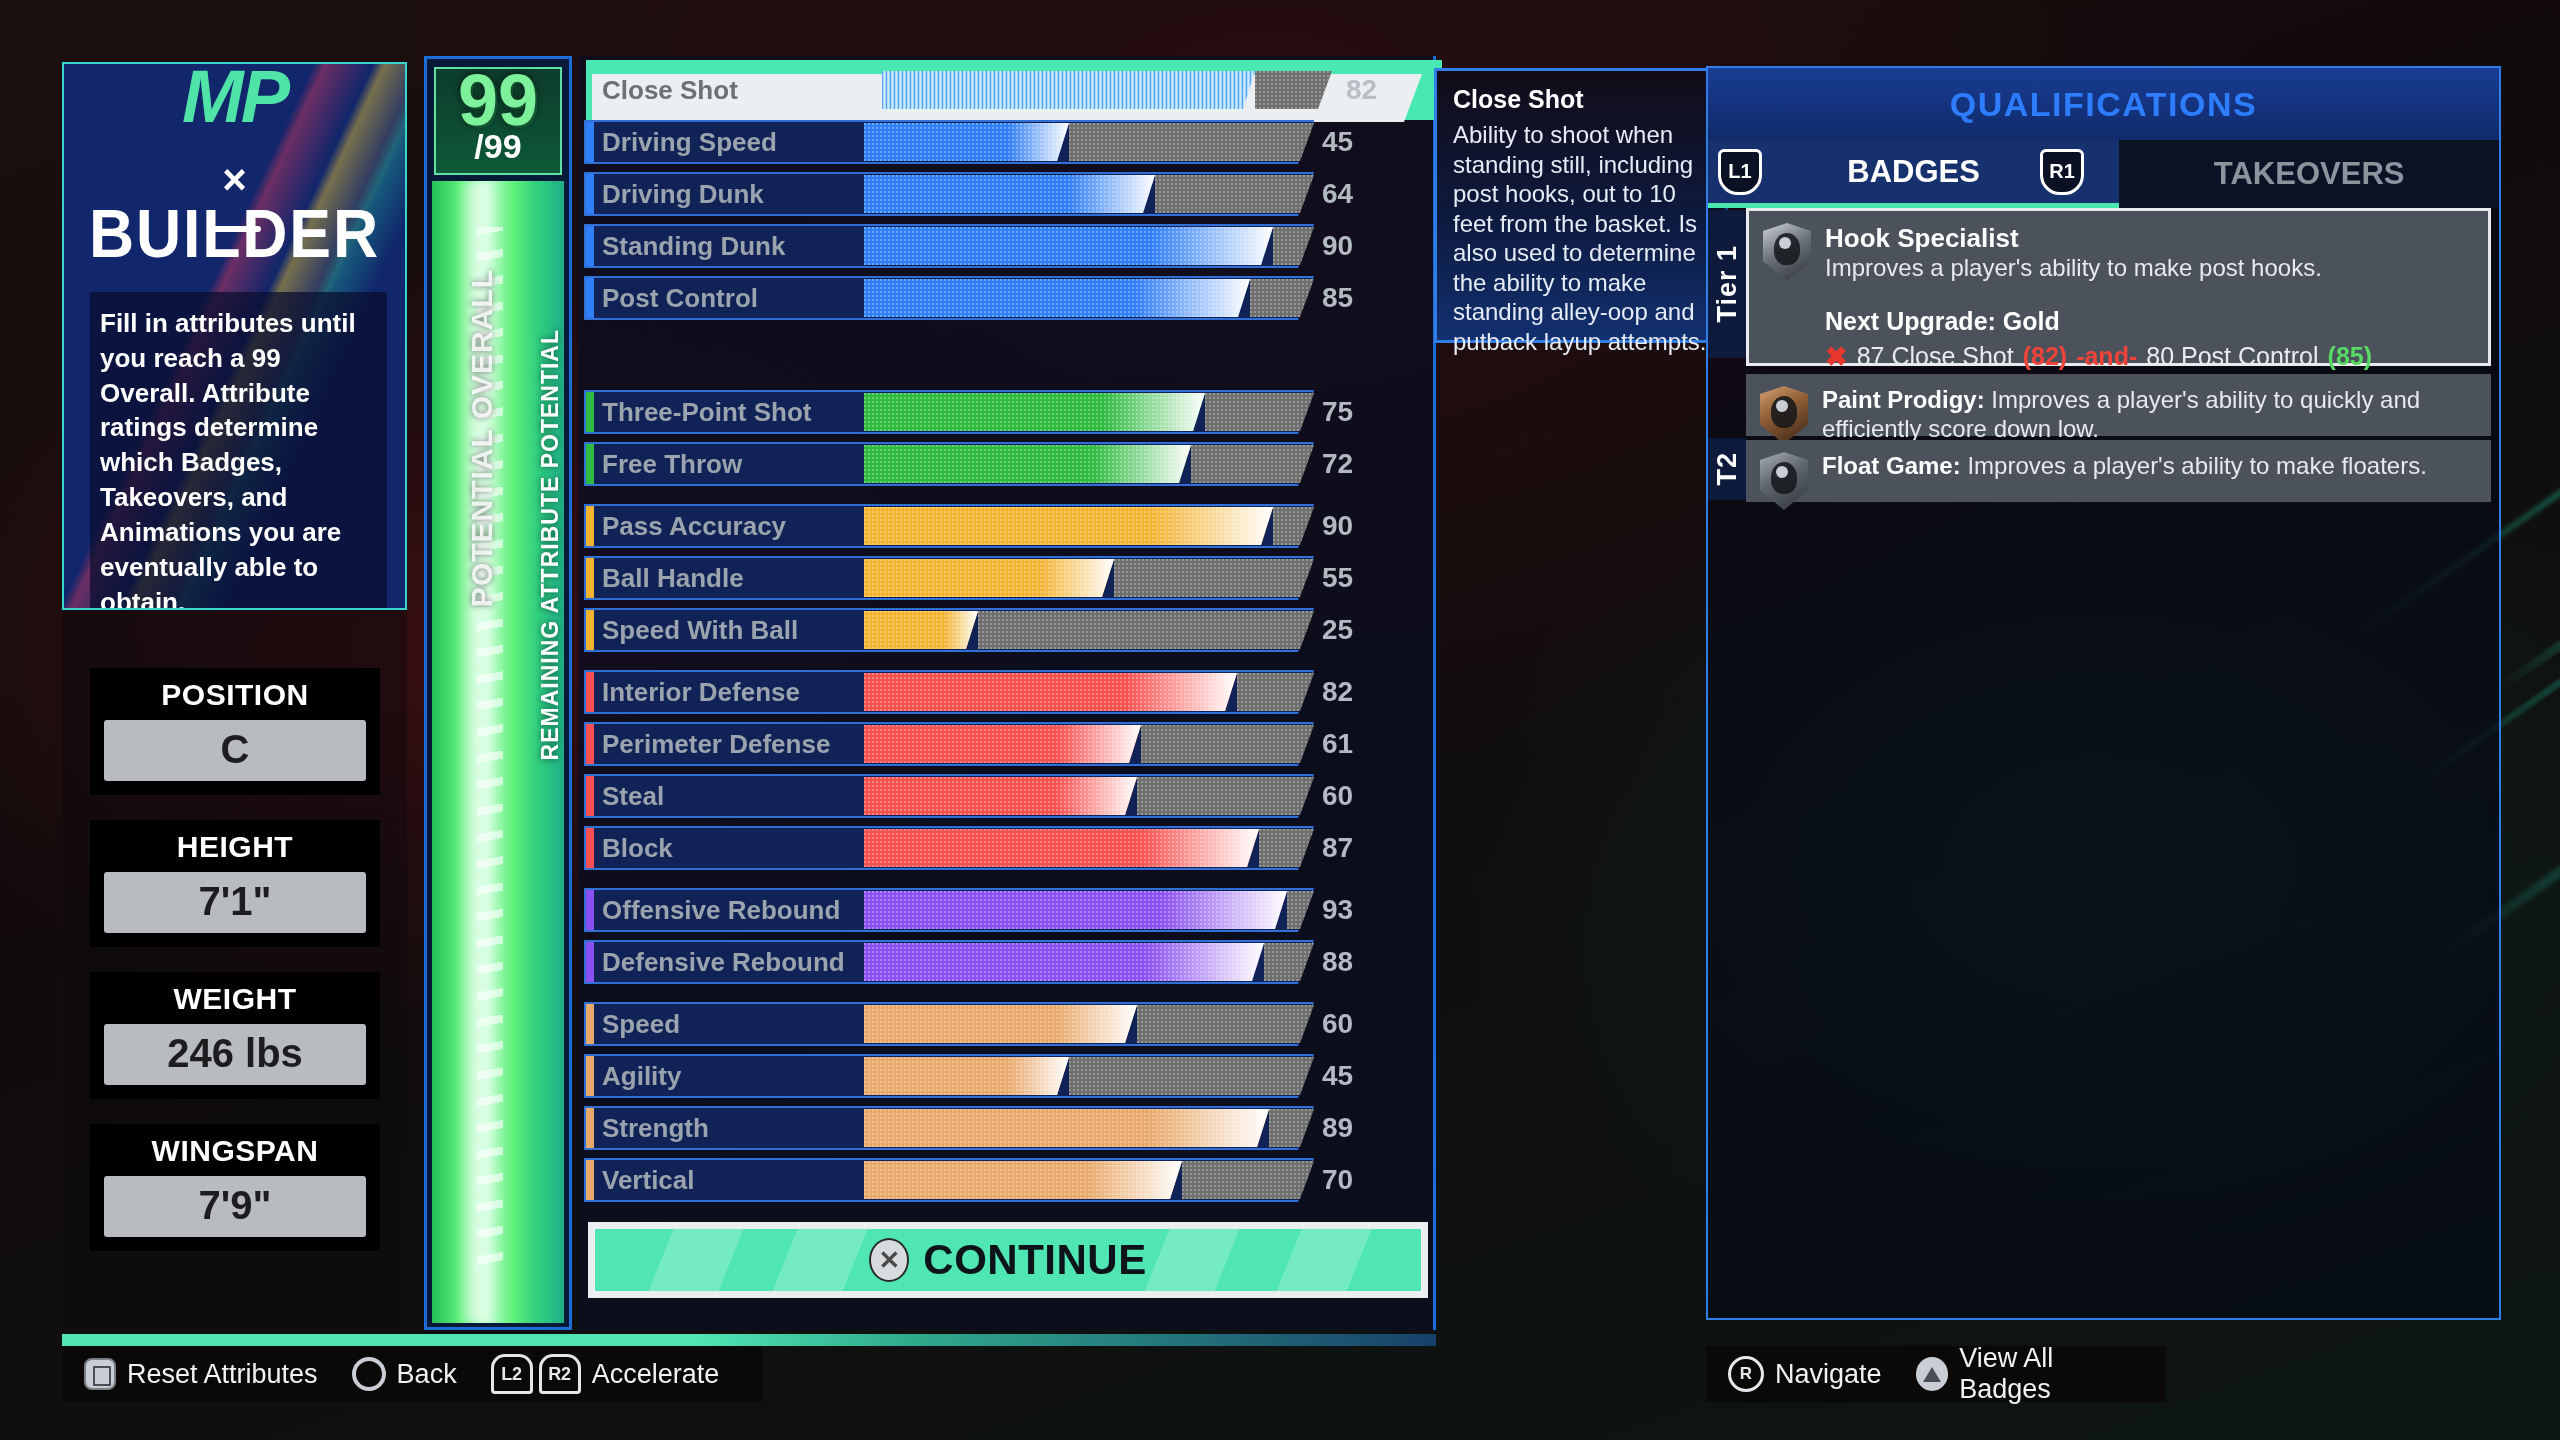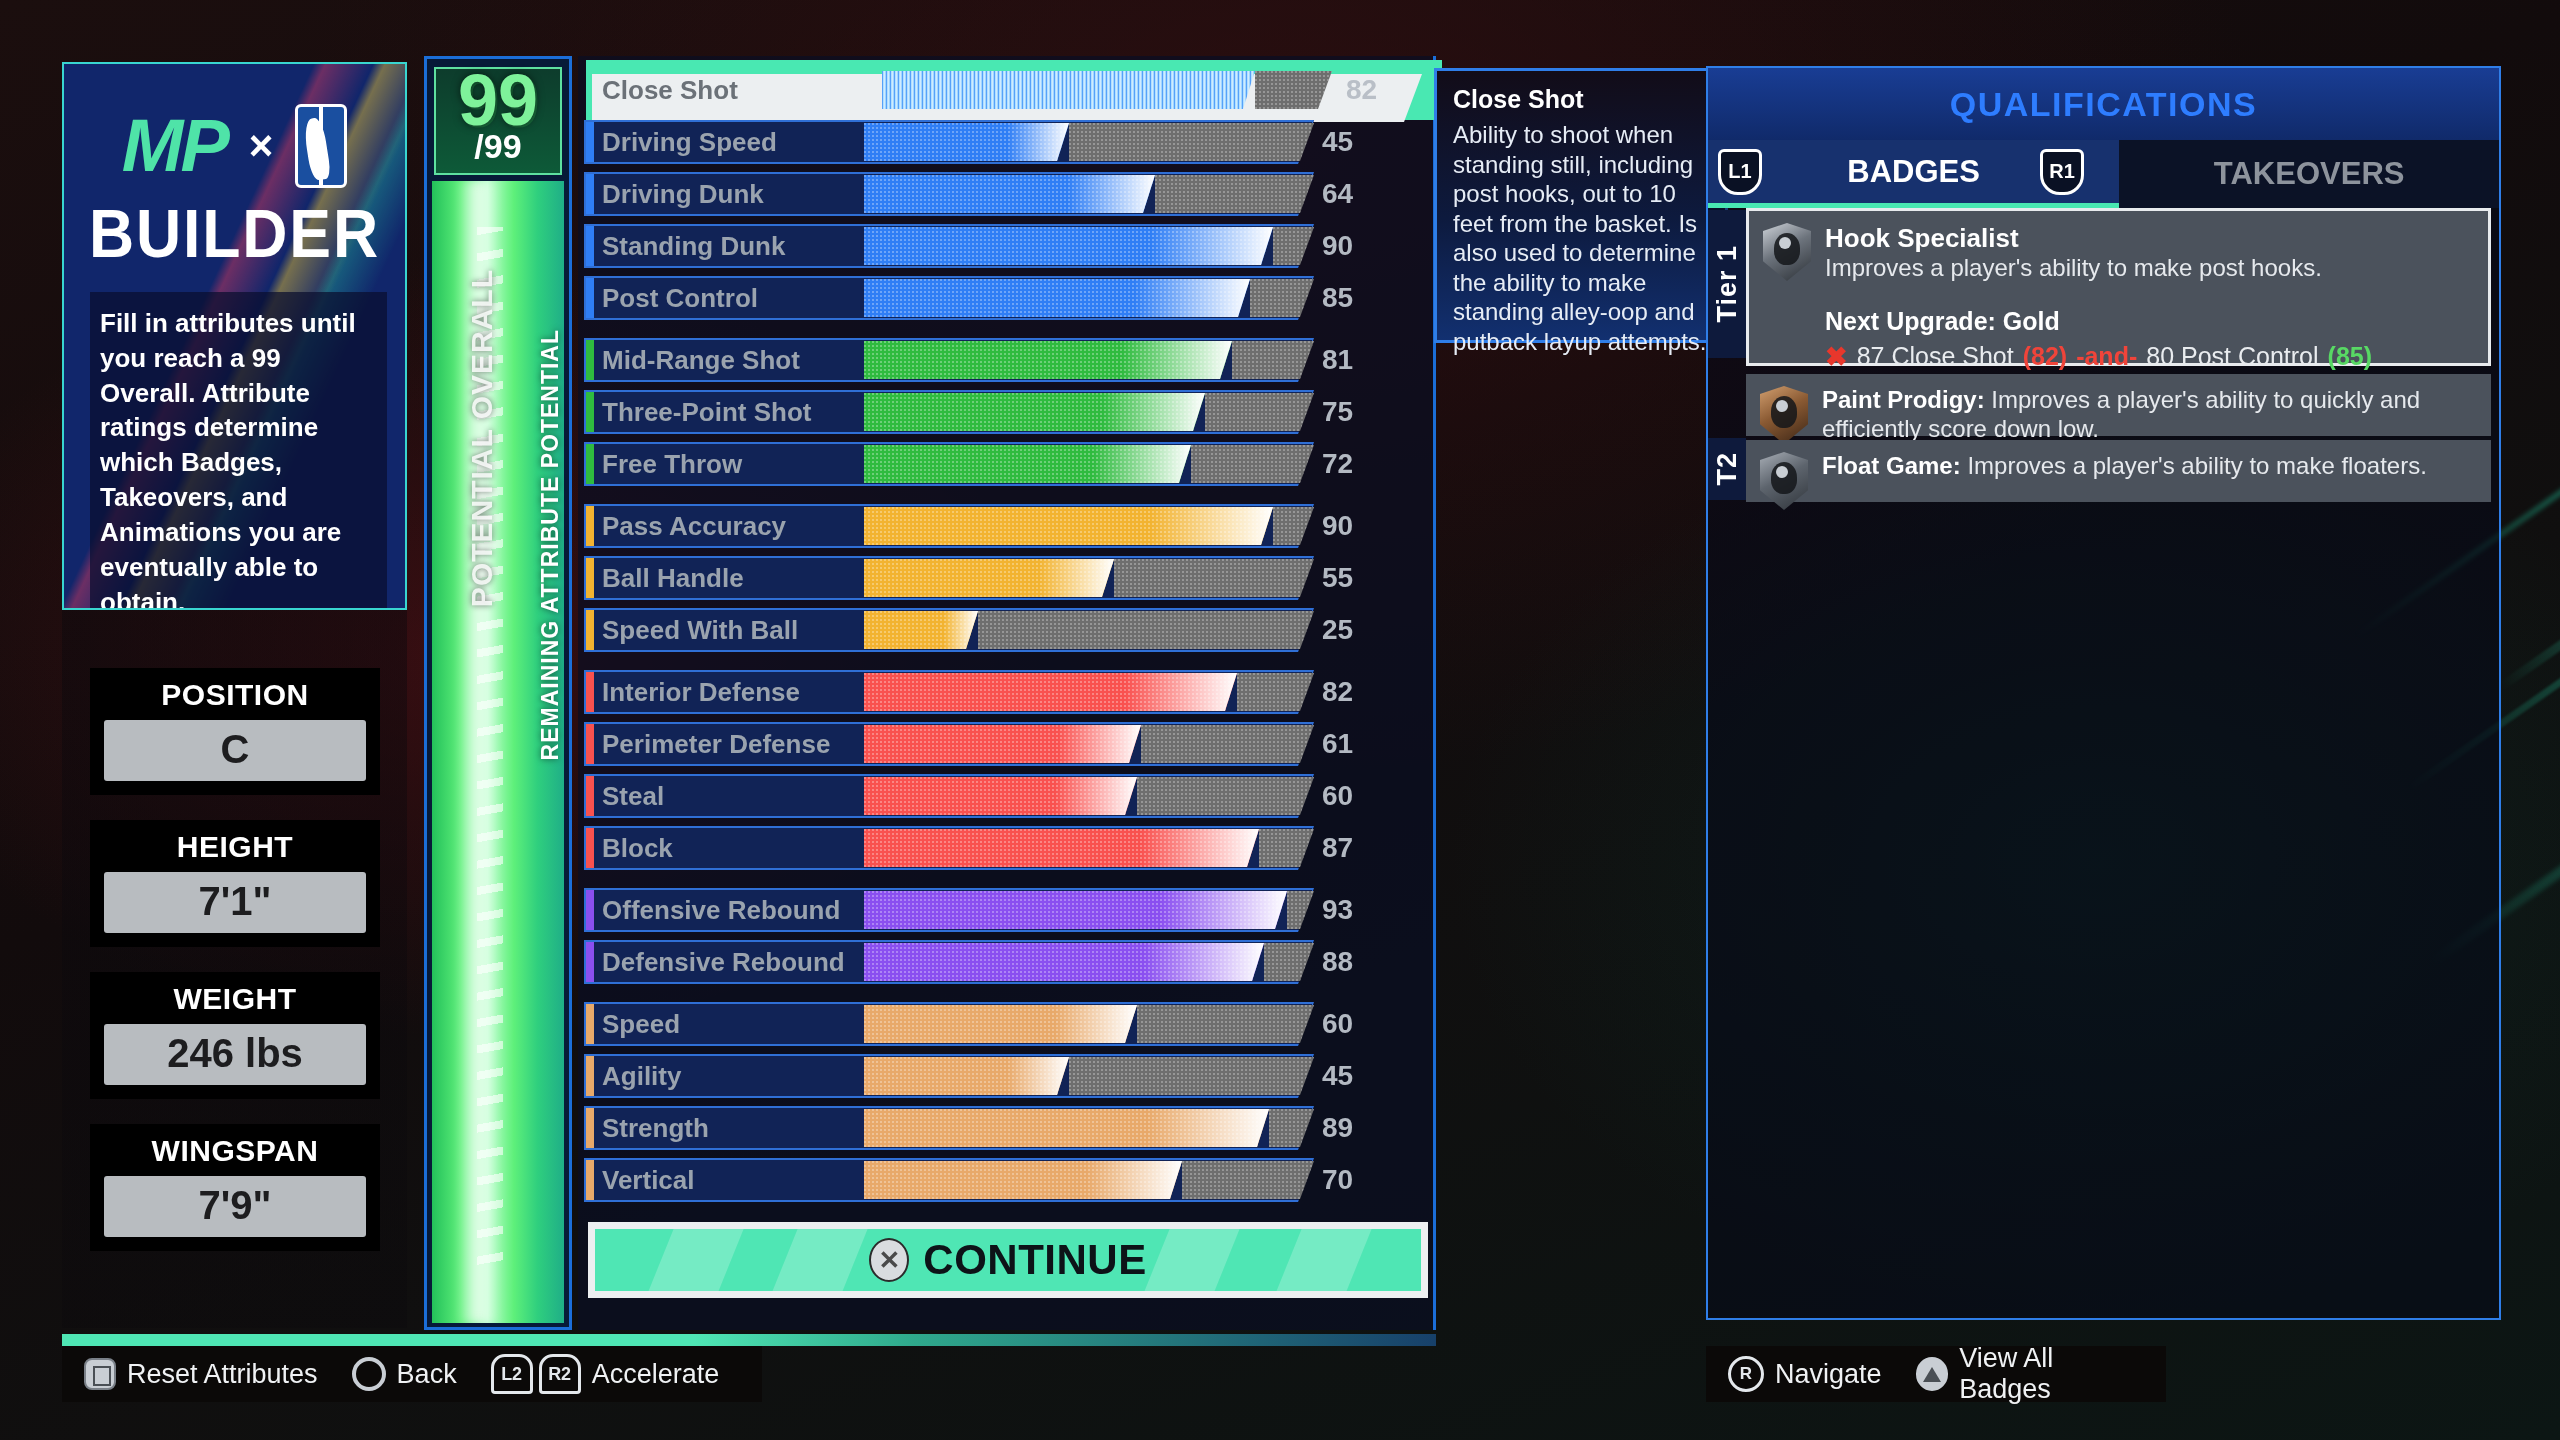--- a/index.html
+++ b/index.html
@@ -44,7 +44,7 @@
       linear-gradient(115deg, transparent 60%, rgba(40,230,170,.35) 62%, rgba(40,230,170,0) 70%);
     opacity: .85;
   }
-  #brand-logo-row { position: relative; display: flex; align-items: center; justify-content: center; gap: 22px; margin-top: 36px; height: 92px; z-index: 2; }
+  #brand-logo-row { position: relative; display: flex; align-items: center; justify-content: center; gap: 22px; margin-top: 36px; height: 92px; z-index: 2; flex-direction: column; }
   .mp-word { font-size: 74px; font-weight: 800; font-style: italic; color: #4fe3a8; letter-spacing: -3px; line-height: 1; }
   .x-mark { color: #ffffff; font-size: 42px; font-weight: 700; }
   .nba-logo { width: 52px; height: 84px; background: #1a4fa0; border-radius: 6px; position: relative; overflow: hidden; border: 3px solid #fff; }

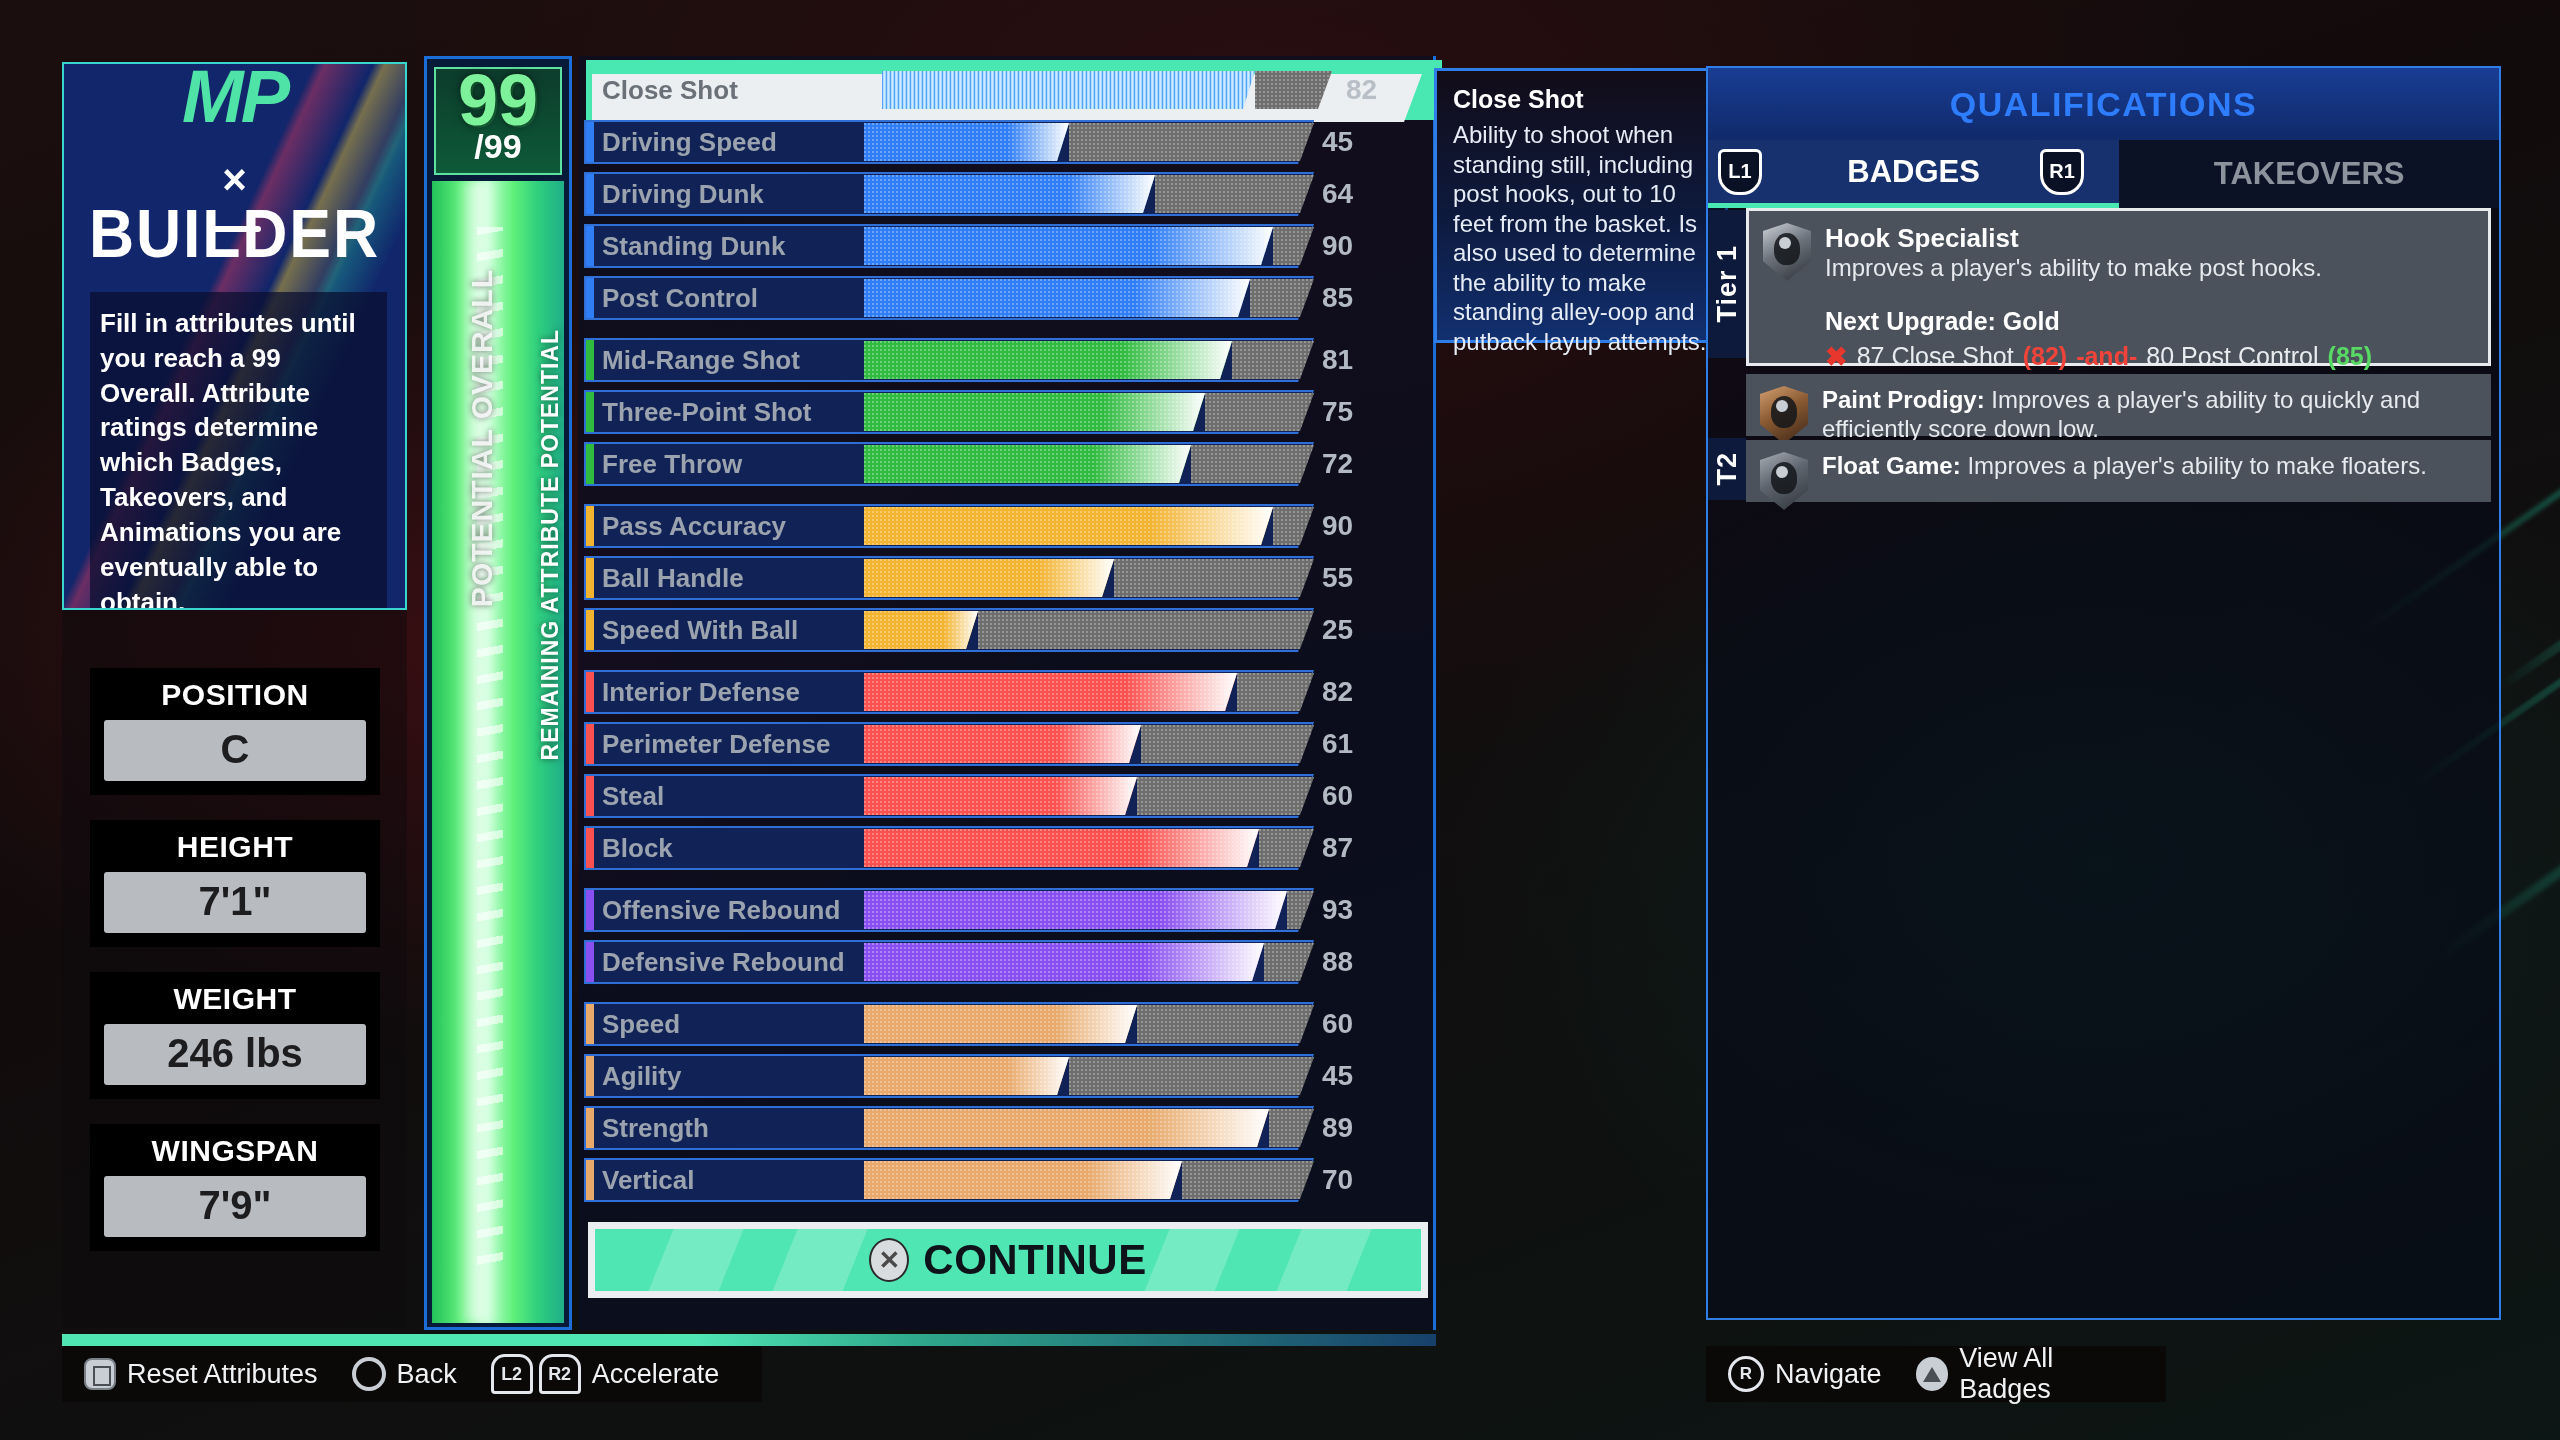--- a/index.html
+++ b/index.html
@@ -280,16 +280,6 @@
         <div class="attr-label">Post Control</div>
         <div class="attr-value" style="left: 738px;">85</div>
       </div>
-      <div class="attr-row" style="top: 282px;">
-        <div class="attr-bar" style="width: 730px;">
-          <div class="attr-shape"></div>
-          <div class="attr-accent" style="background: linear-gradient(rgb(47, 187, 63), rgb(47, 187, 63));"></div>
-        </div>
-        <div class="attr-empty" style="left: 648px; width: 82px;"></div>
-        <div class="attr-fill" style="left: 280px; width: 368px; background-color: rgb(47, 187, 63); background-image: radial-gradient(circle at 1px 1px, rgba(255, 255, 255, 0.3) 1px, transparent 1px), linear-gradient(90deg, rgb(47, 187, 63) 70%, rgb(255, 255, 255) 100%); background-size: 4px 4px, 100% 100%; clip-path: polygon(0px 0px, 100% 0px, calc(100% - 12px) 100%, 0px 100%);"></div>
-        <div class="attr-label">Mid-Range Shot</div>
-        <div class="attr-value" style="left: 738px;">81</div>
-      </div>
       <div class="attr-row" style="top: 334px;">
         <div class="attr-bar" style="width: 730px;">
           <div class="attr-shape"></div>

